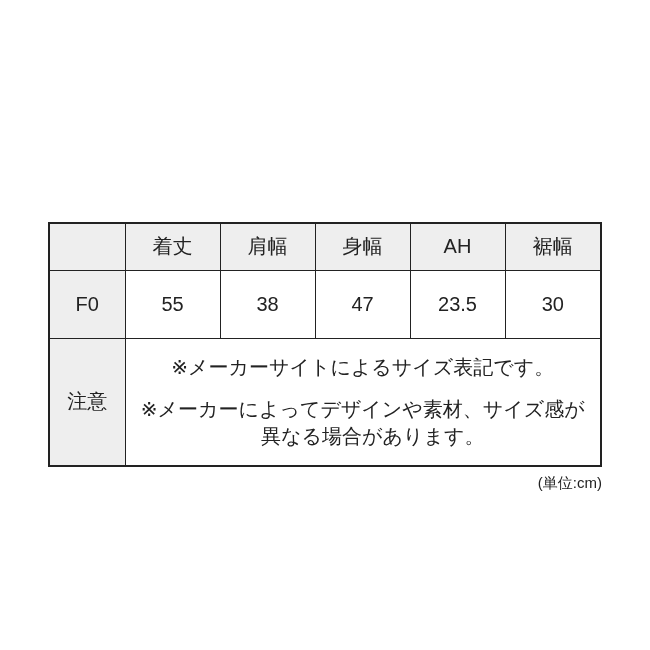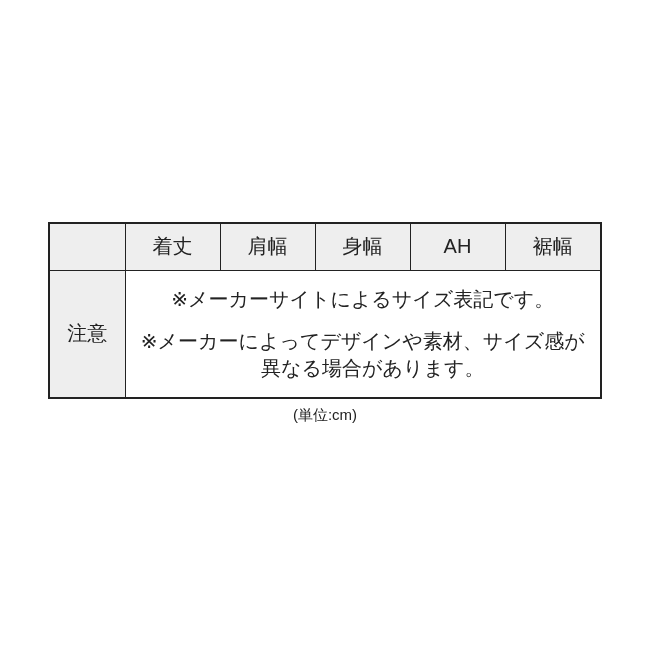--- a/index.html
+++ b/index.html
@@ -89,6 +89,14 @@
       </tr>
     </thead>
     <tbody>
+      <tr class="data-row">
+        <th class="label-cell">F0</th>
+        <td>55</td>
+        <td>38</td>
+        <td>47</td>
+        <td>23.5</td>
+        <td>30</td>
+      </tr>
       <tr class="note-row">
         <th class="label-cell">注意</th>
         <td class="note-cell" colspan="5">

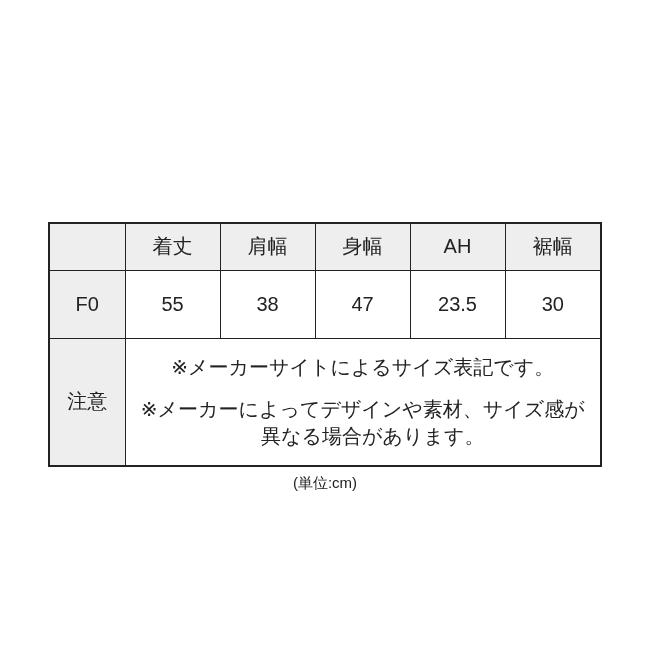--- a/index.html
+++ b/index.html
@@ -60,7 +60,7 @@
   }
   .unit-caption{
     margin-top:7px;
-    text-align:center;
+    text-align:right;
     font-size:15px;
     color:var(--text);
   }

